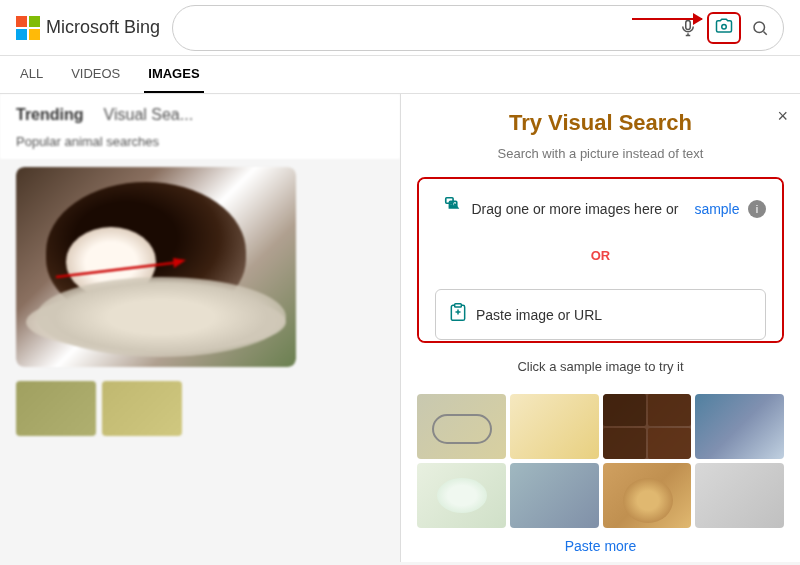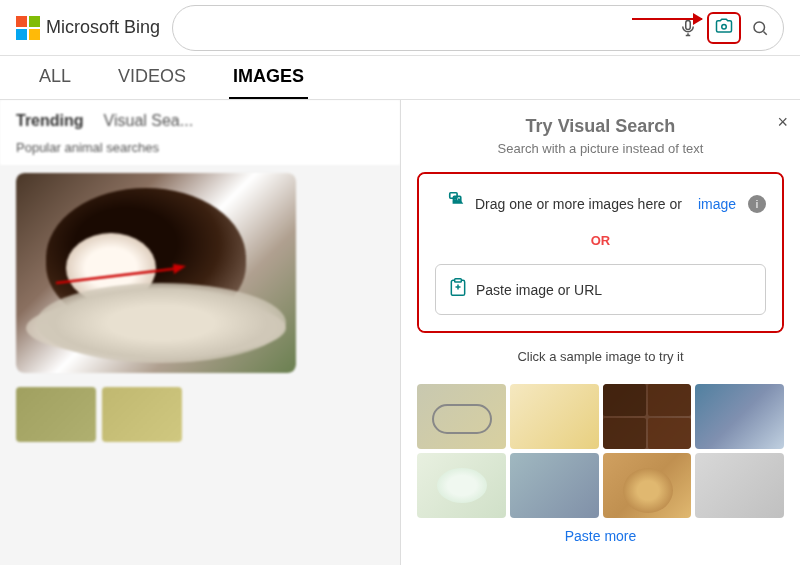--- a/index.html
+++ b/index.html
@@ -77,11 +77,10 @@
     }
     .nav-tab {
       padding: 10px 4px;
-      font-size: 18px;
+      font-size: 13px;
       color: #555;
       cursor: pointer;
       border-bottom: 2px solid transparent;
-      margin-left: 19px;
     }
     .nav-tab.active {
       color: #000;

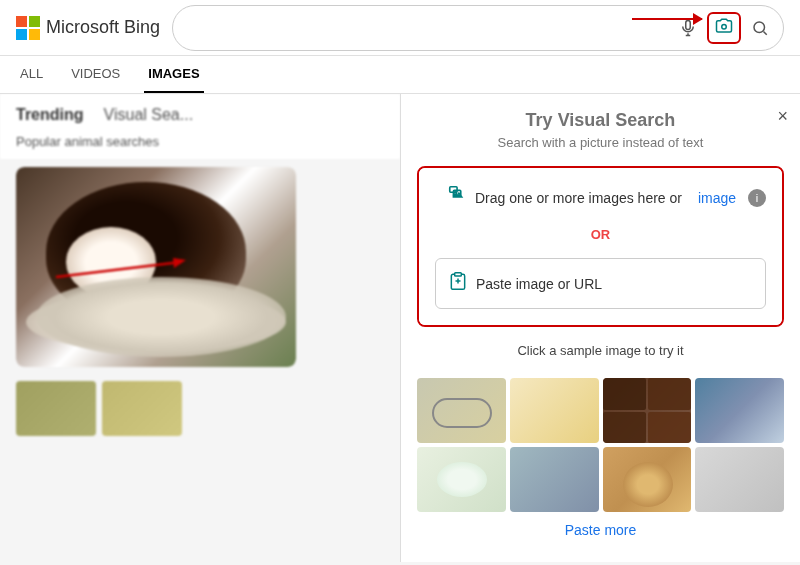--- a/index.html
+++ b/index.html
@@ -190,9 +190,9 @@
       position: relative;
     }
     .popup-title {
-      font-size: 18px;
+      font-size: 22px;
       font-weight: 600;
-      color: #737373;
+      color: #a16207;
     }
     .popup-subtitle {
       font-size: 13px;

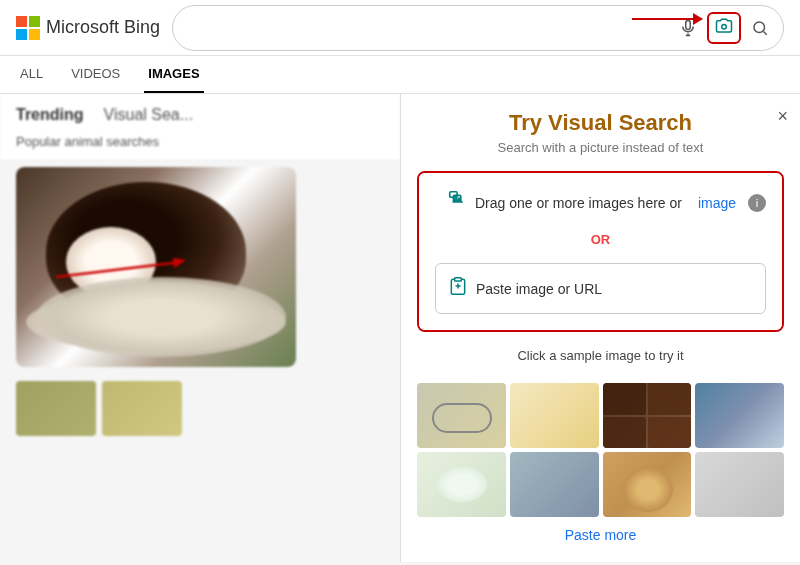--- a/index.html
+++ b/index.html
@@ -197,7 +197,7 @@
     .popup-subtitle {
       font-size: 13px;
       color: #777;
-      margin-top: 4px;
+      margin-top: 10px;
     }
     .close-btn {
       position: absolute;

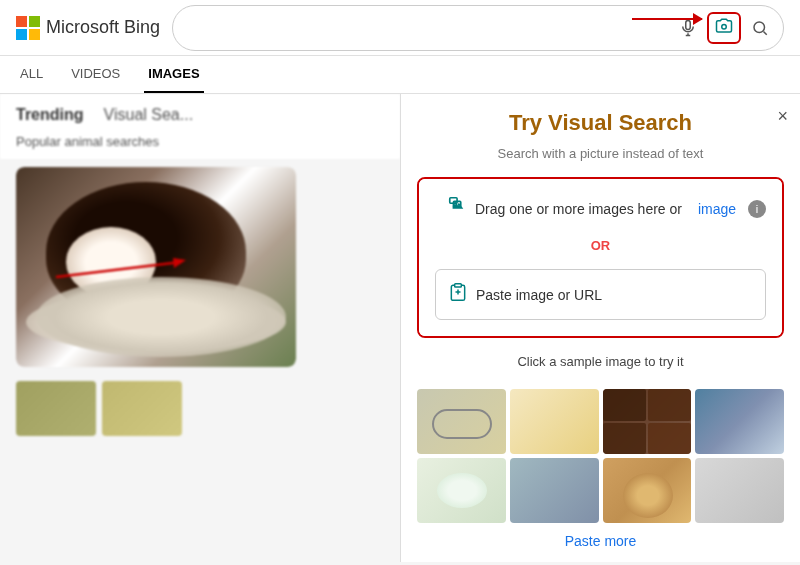--- a/index.html
+++ b/index.html
@@ -265,7 +265,7 @@
       display: flex;
       flex-direction: column;
       align-items: center;
-      gap: 16px;
+      gap: 26px;
     }
     .drop-top-row {
       display: flex;

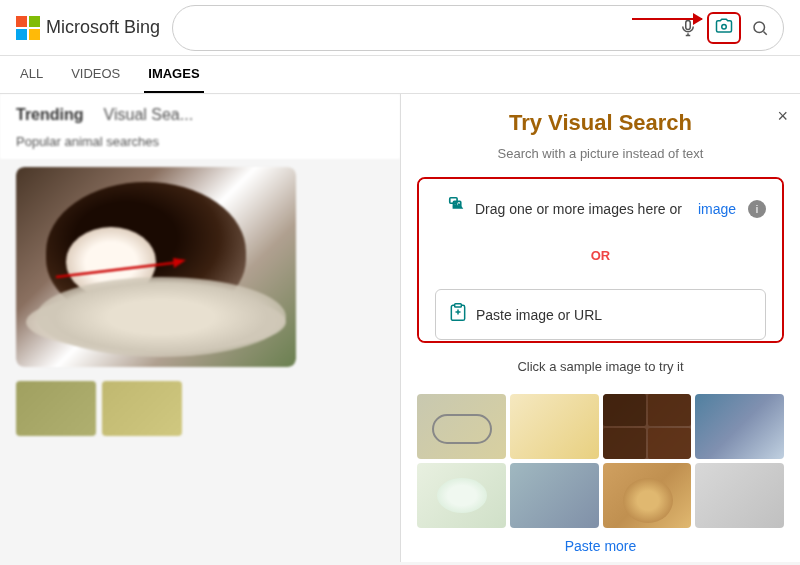--- a/index.html
+++ b/index.html
@@ -435,7 +435,7 @@
               </svg>
             </span>
             <span style="font-size:14px;color:#333;">Drag one or more images here or</span>
-            &nbsp;<a class="browse-link" href="#">image</a>
+            &nbsp;<a class="browse-link" href="#">sample</a>
           </div>
           <div class="info-icon">i</div>
         </div>

